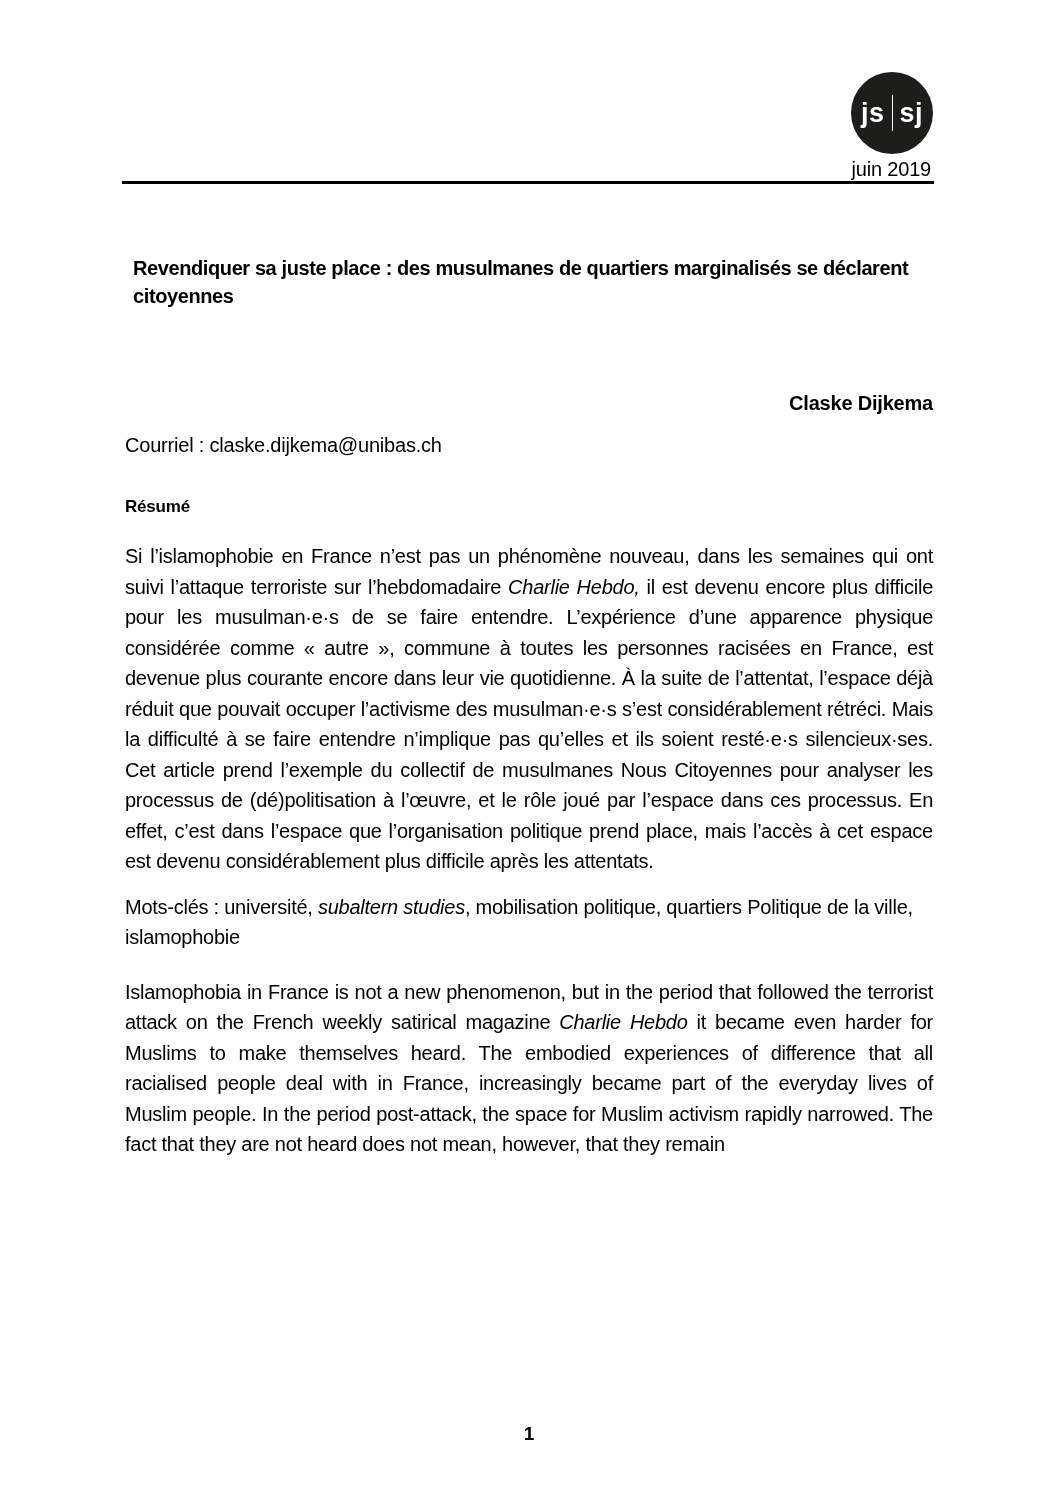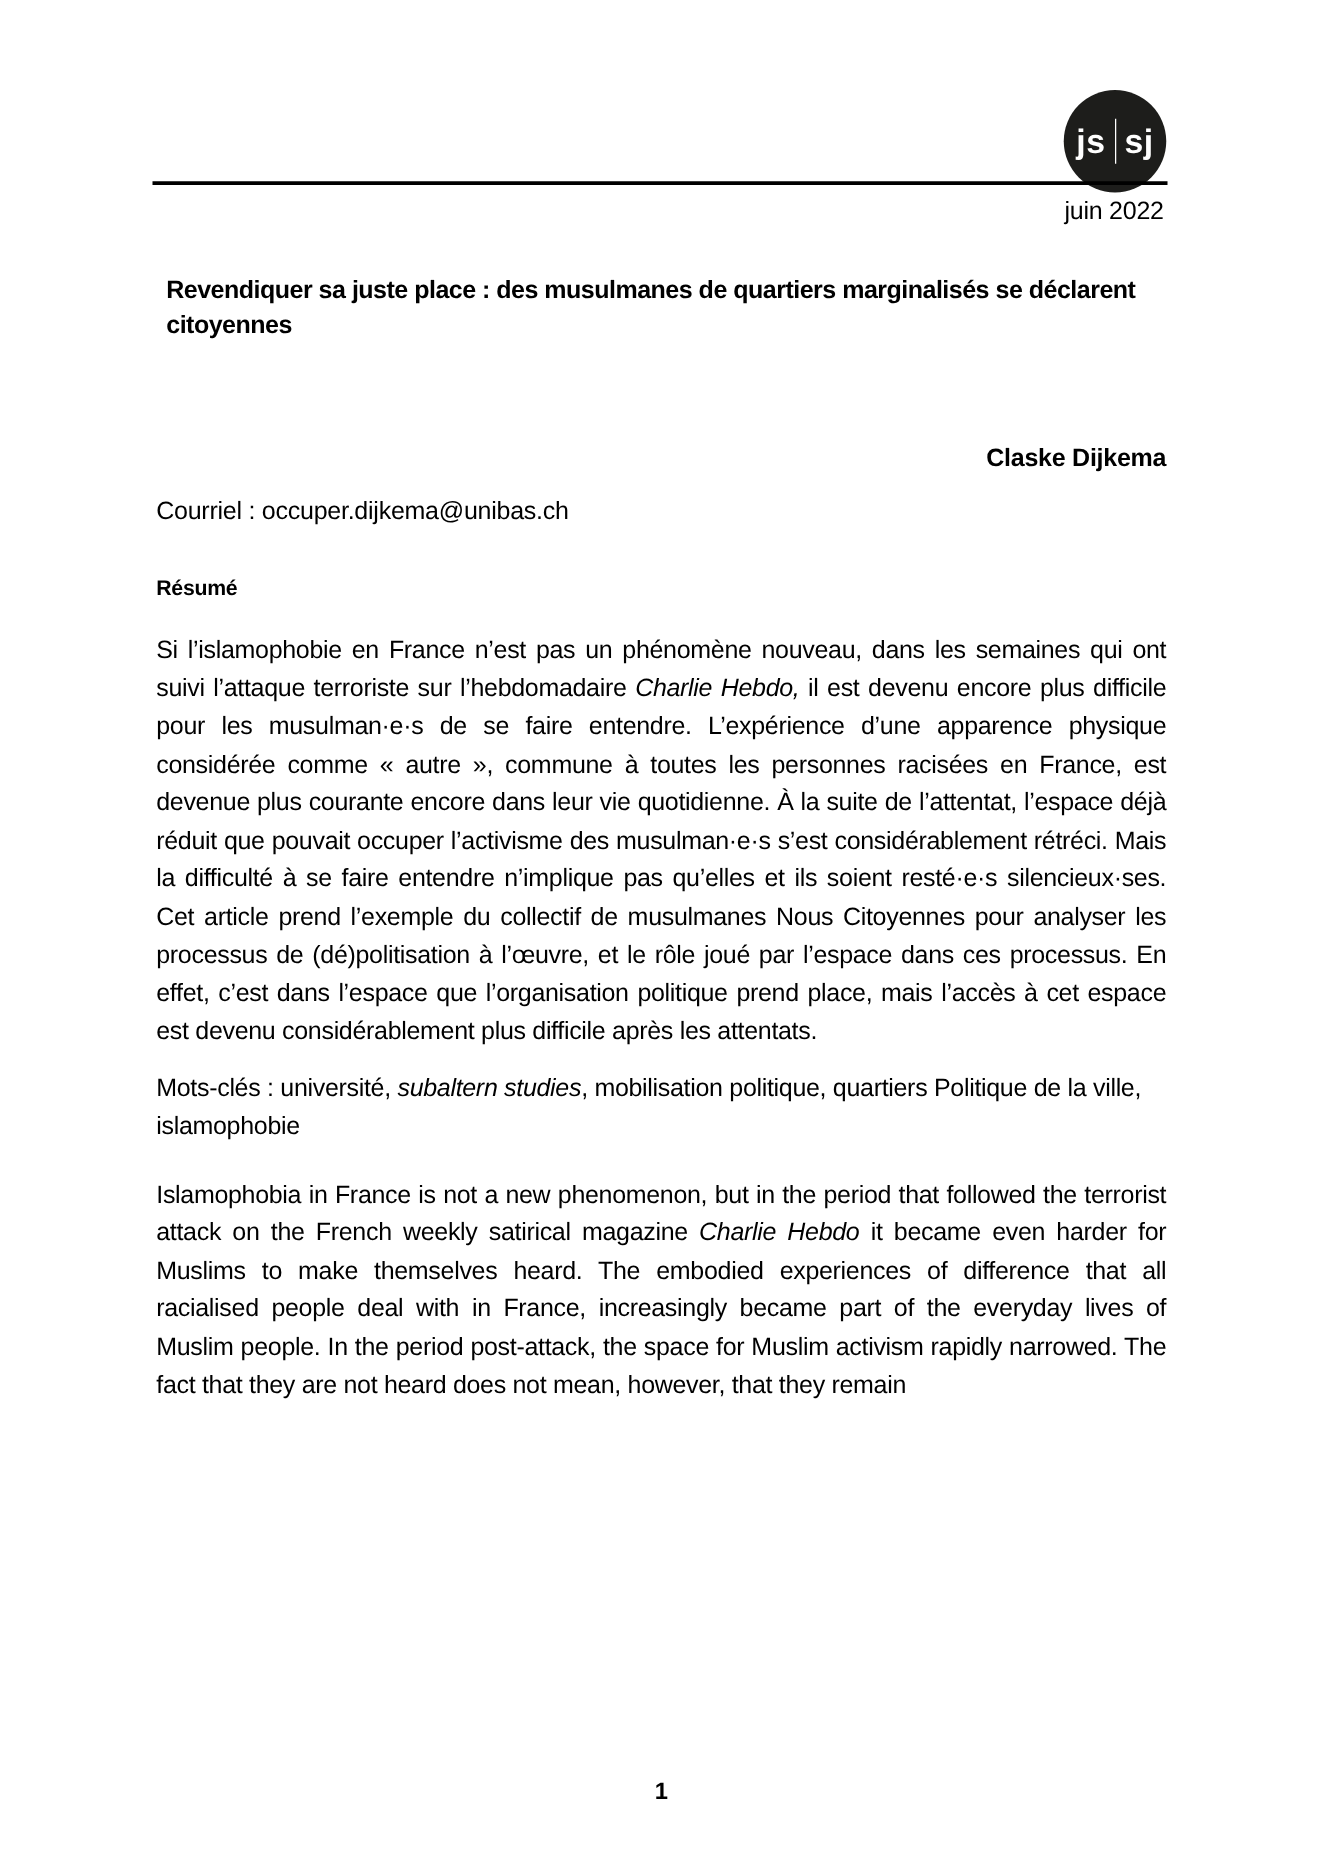--- a/index.html
+++ b/index.html
@@ -20,7 +20,7 @@
   
   .header {
     position: relative;
-    height: 148px;
+    height: 184px;
   }
   .logo-circle {
     position: absolute;

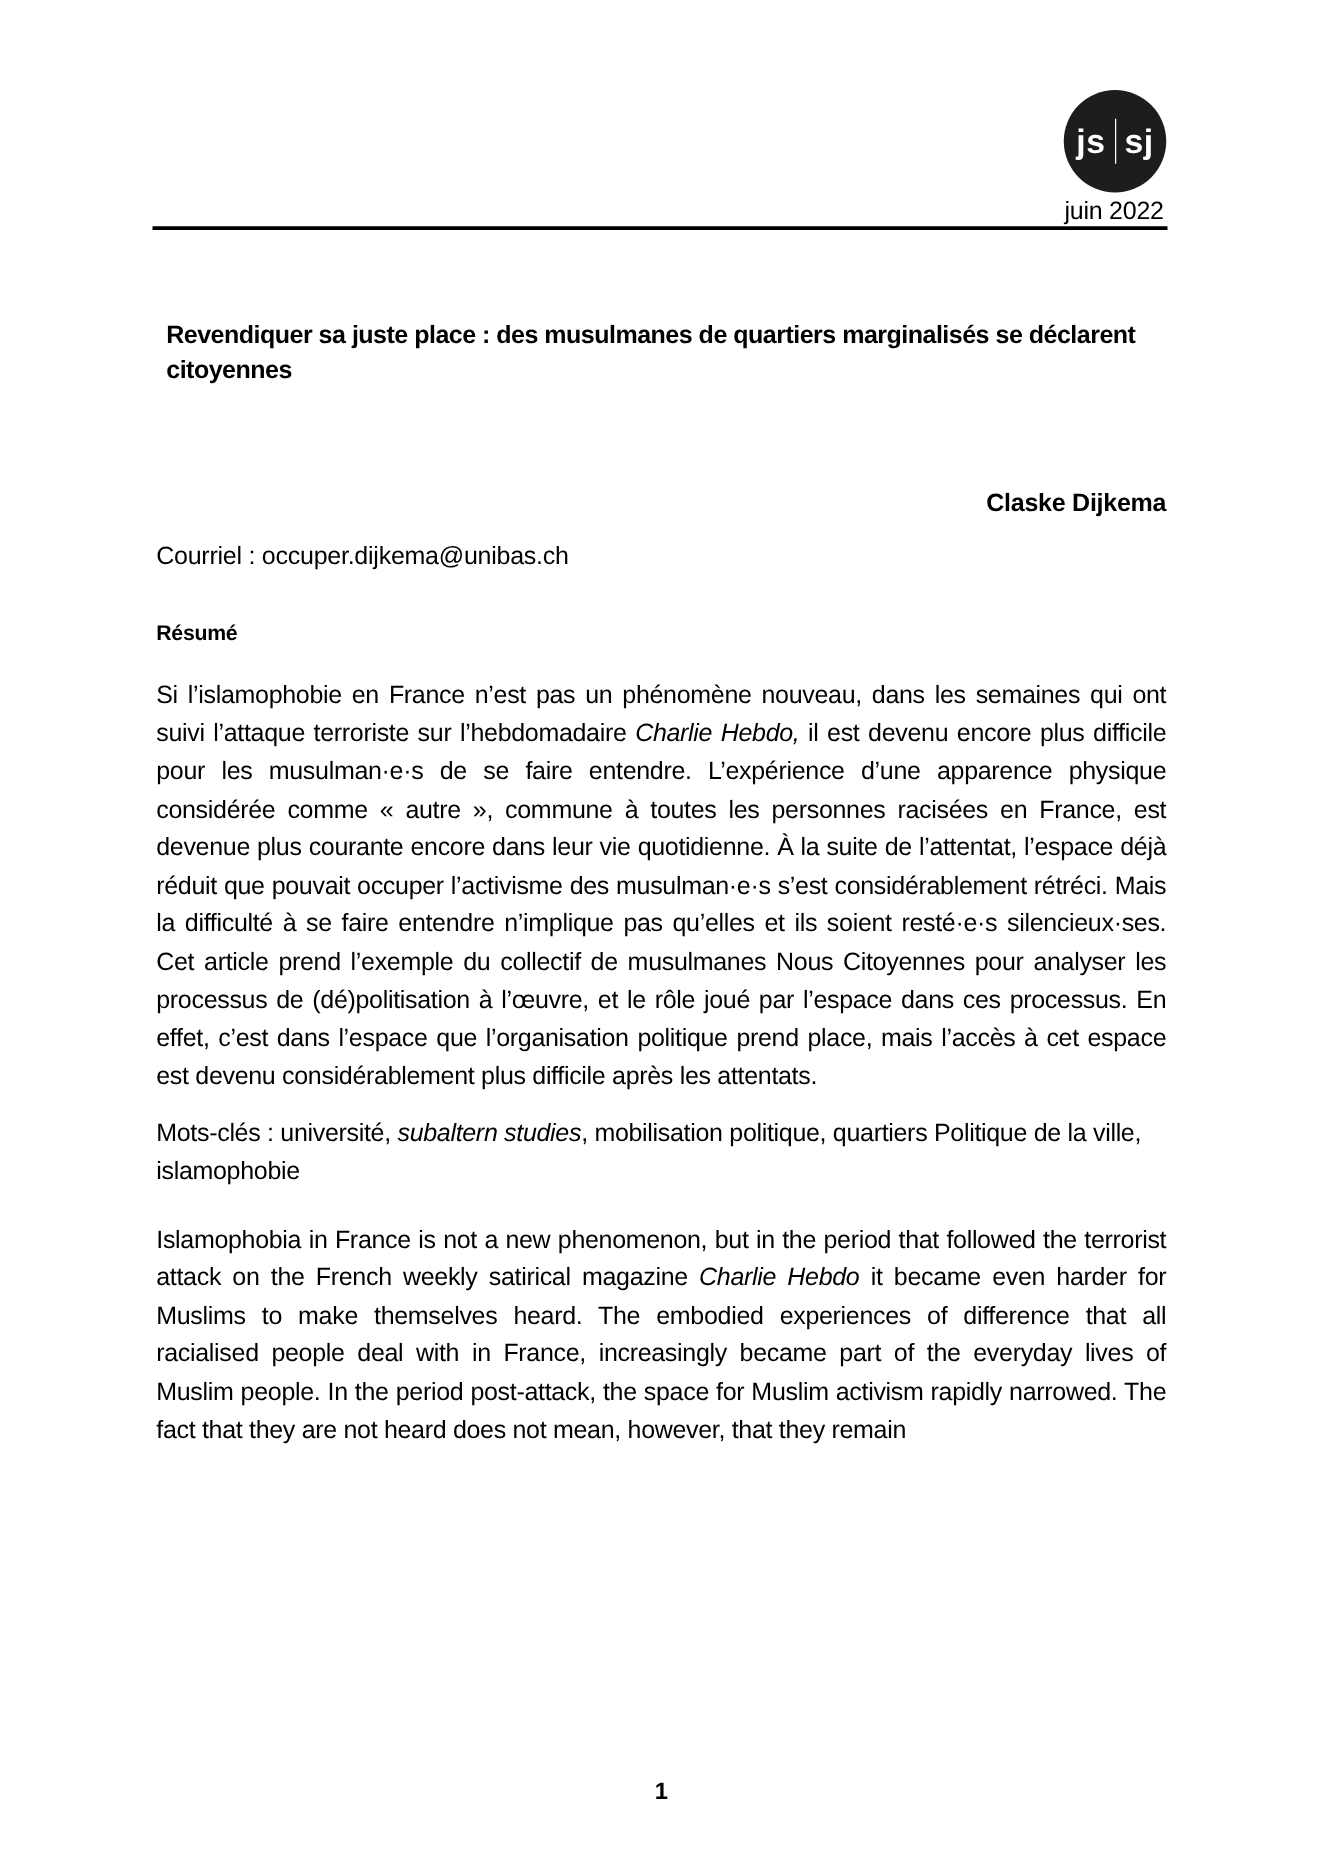--- a/index.html
+++ b/index.html
@@ -135,7 +135,7 @@
       <span class="logo-divider"></span>
       <span class="logo-text">sj</span>
     </div>
-    <div class="header-date">juin 2022</div>
+    <div class="header-date">juin 2019</div>
     <hr class="header-rule">
   </div>
 

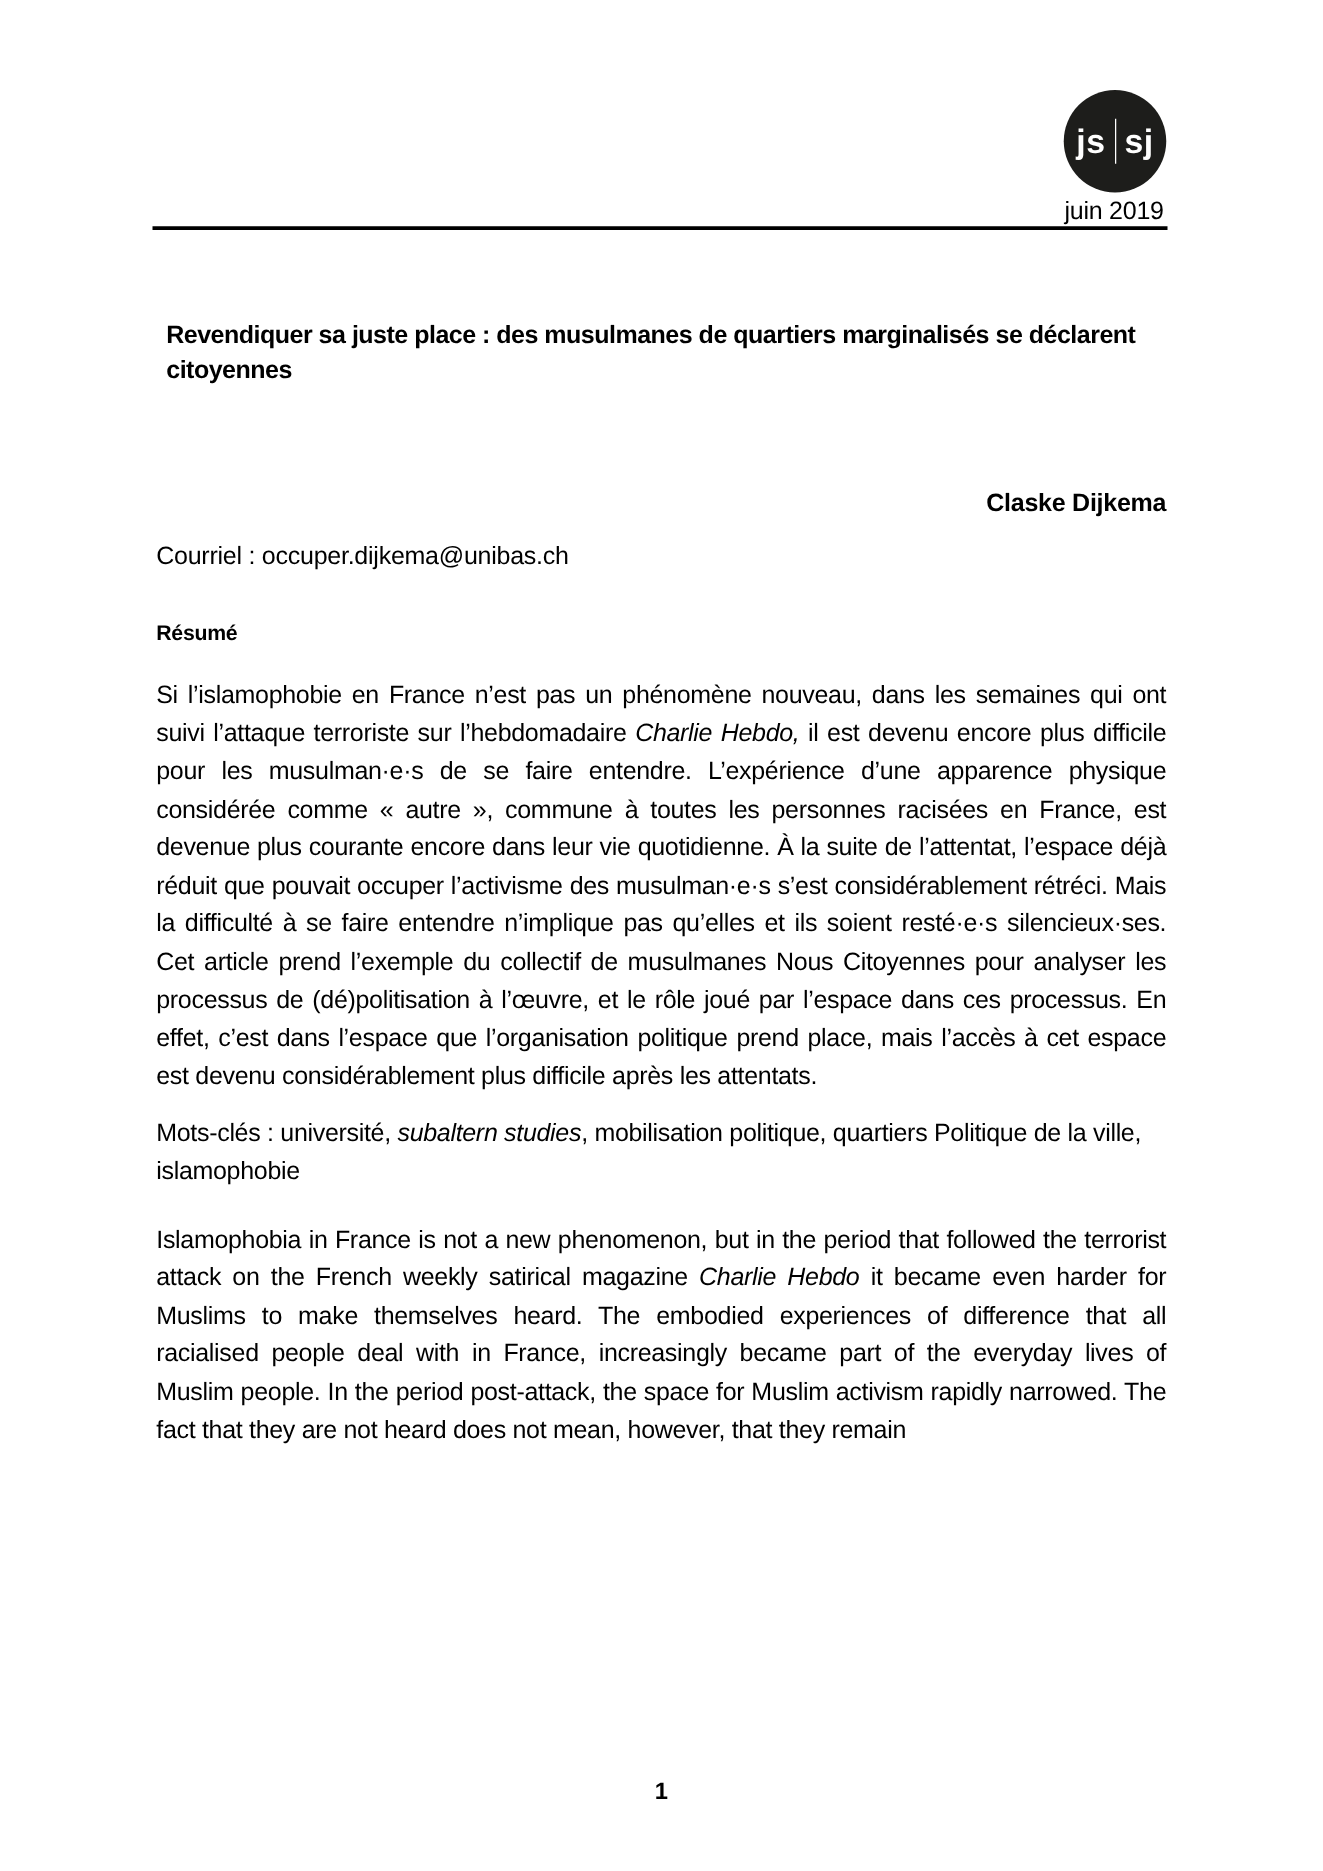--- a/index.html
+++ b/index.html
@@ -144,7 +144,7 @@
   <div class="doc-author">Claske Dijkema</div>
 
 
-  <p class="email-line">Courriel : occuper.dijkema@unibas.ch</p>
+  <p class="email-line">Courriel : claske.dijkema@unibas.ch</p>
 
   <h2 class="section-heading">Résumé</h2>
 

